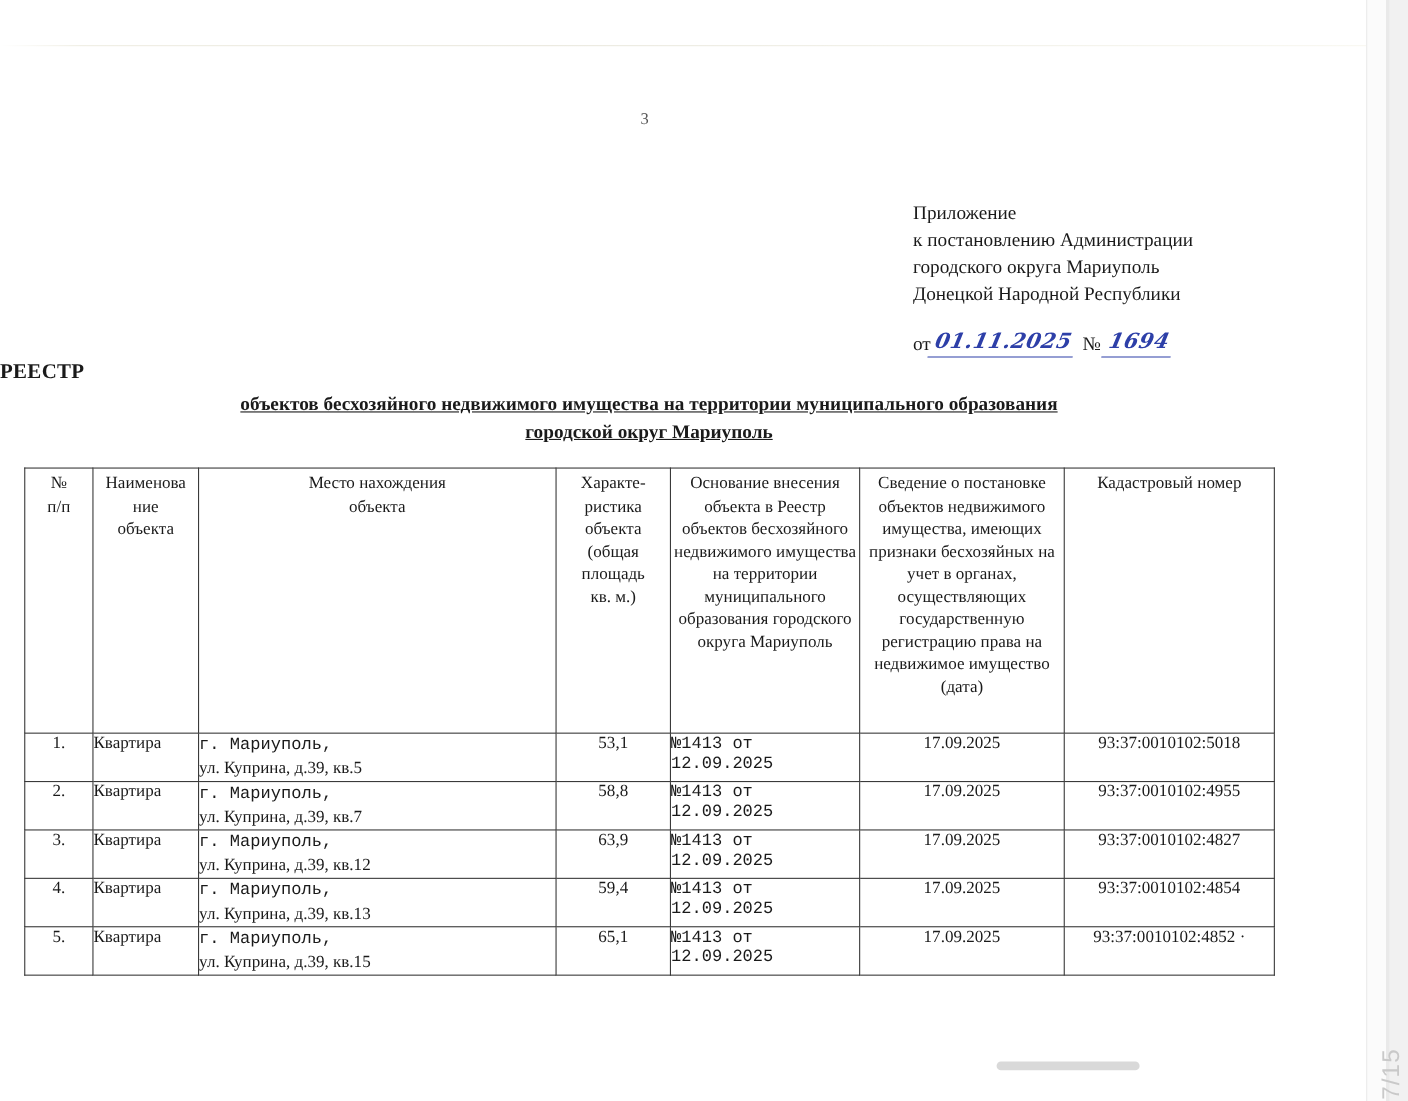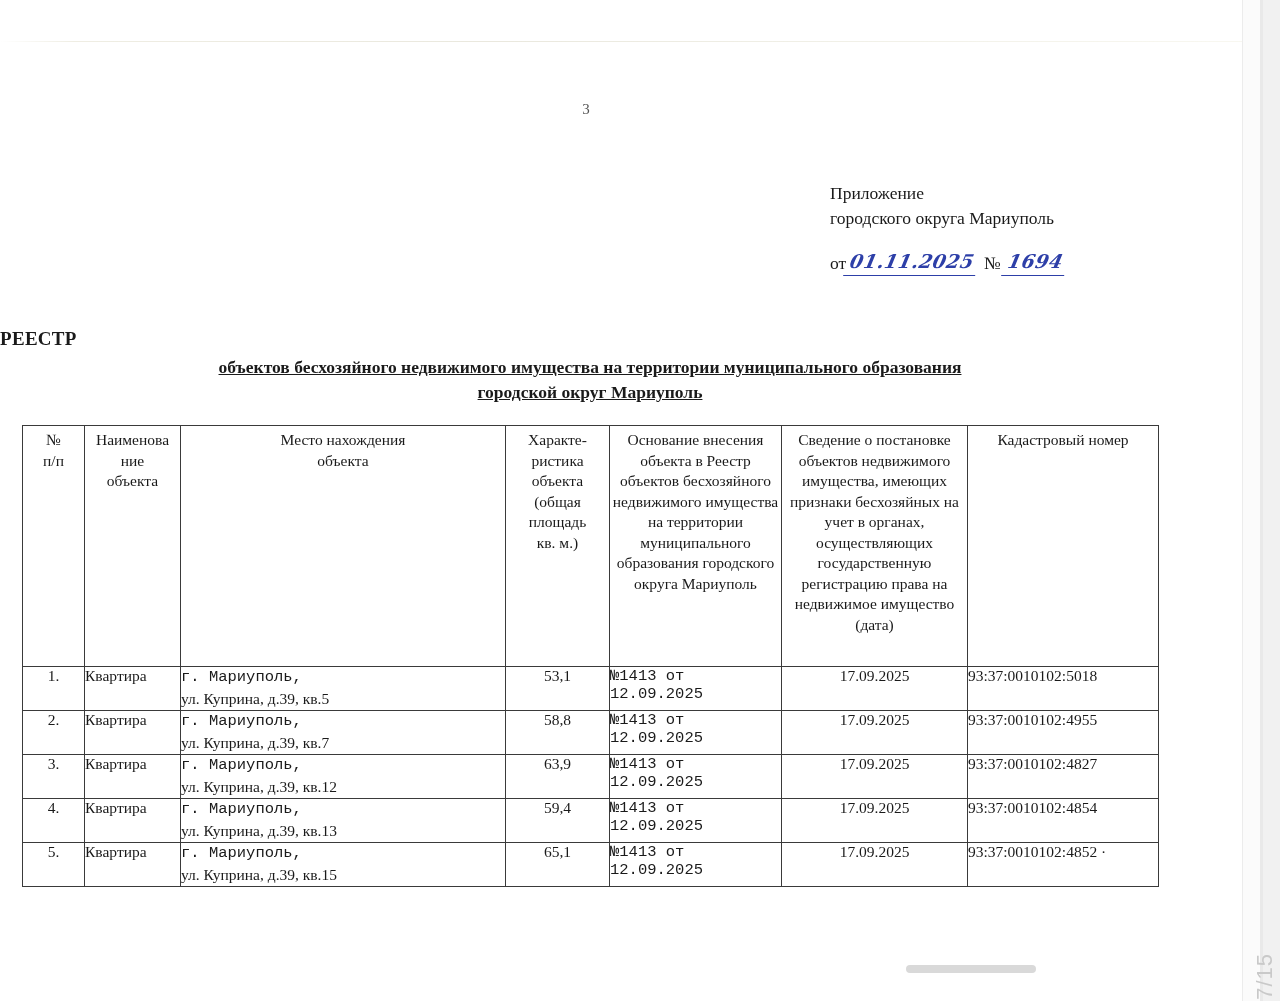--- a/index.html
+++ b/index.html
@@ -218,6 +218,7 @@
 
     <div class="appendix-block">
       <div>Приложение</div>
+      <div>к постановлению Администрации</div>
       <div>городского округа Мариуполь</div>
       <div class="sign-row">
         <span class="sign-label">от</span>

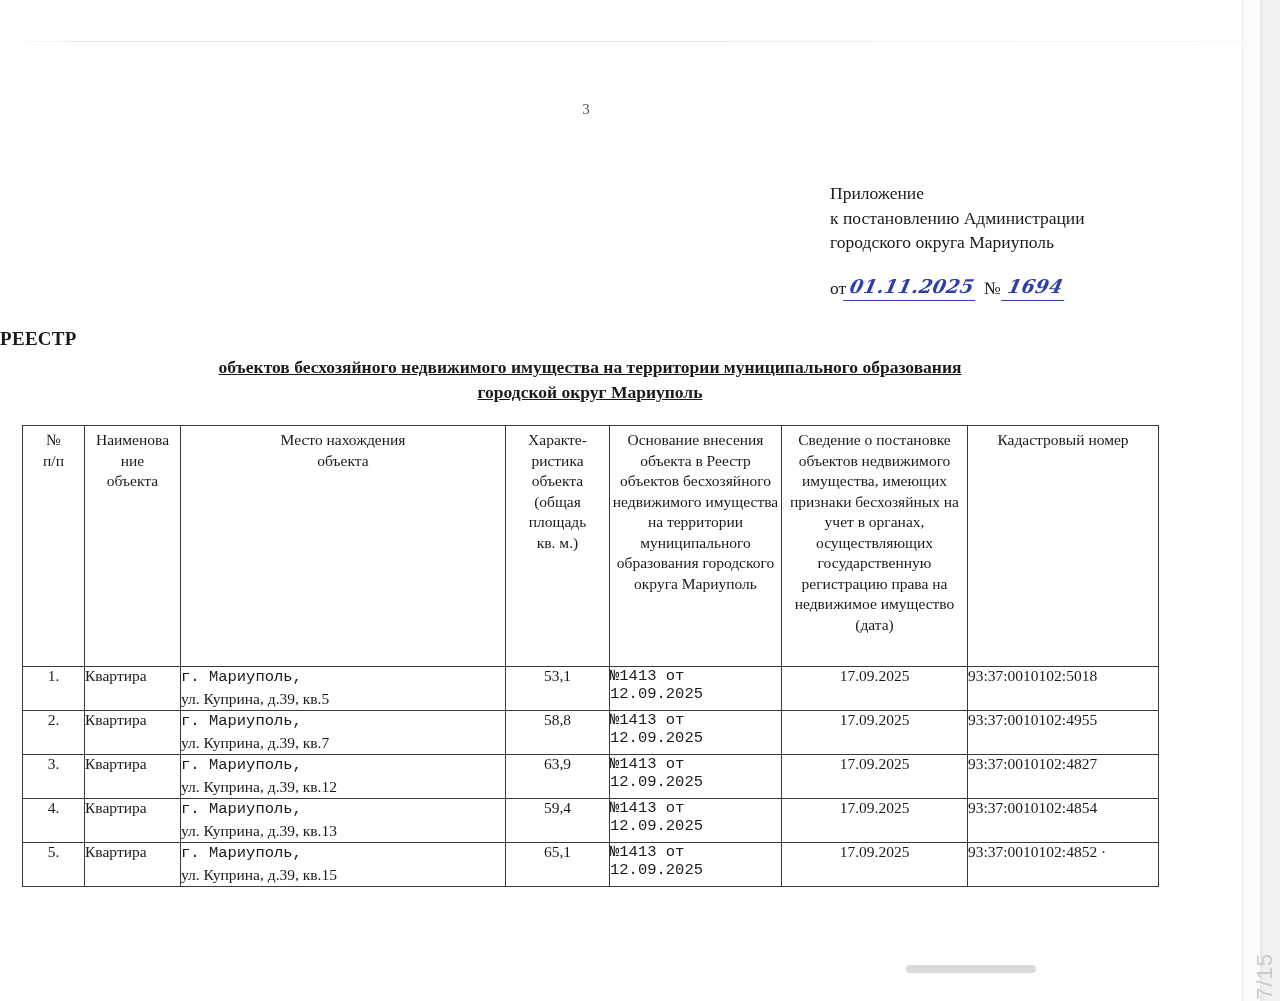--- a/index.html
+++ b/index.html
@@ -220,6 +220,7 @@
       <div>Приложение</div>
       <div>к постановлению Администрации</div>
       <div>городского округа Мариуполь</div>
+      <div>Донецкой Народной Республики</div>
       <div class="sign-row">
         <span class="sign-label">от</span>
         <span class="hand hand-underline">01.11.2025</span>

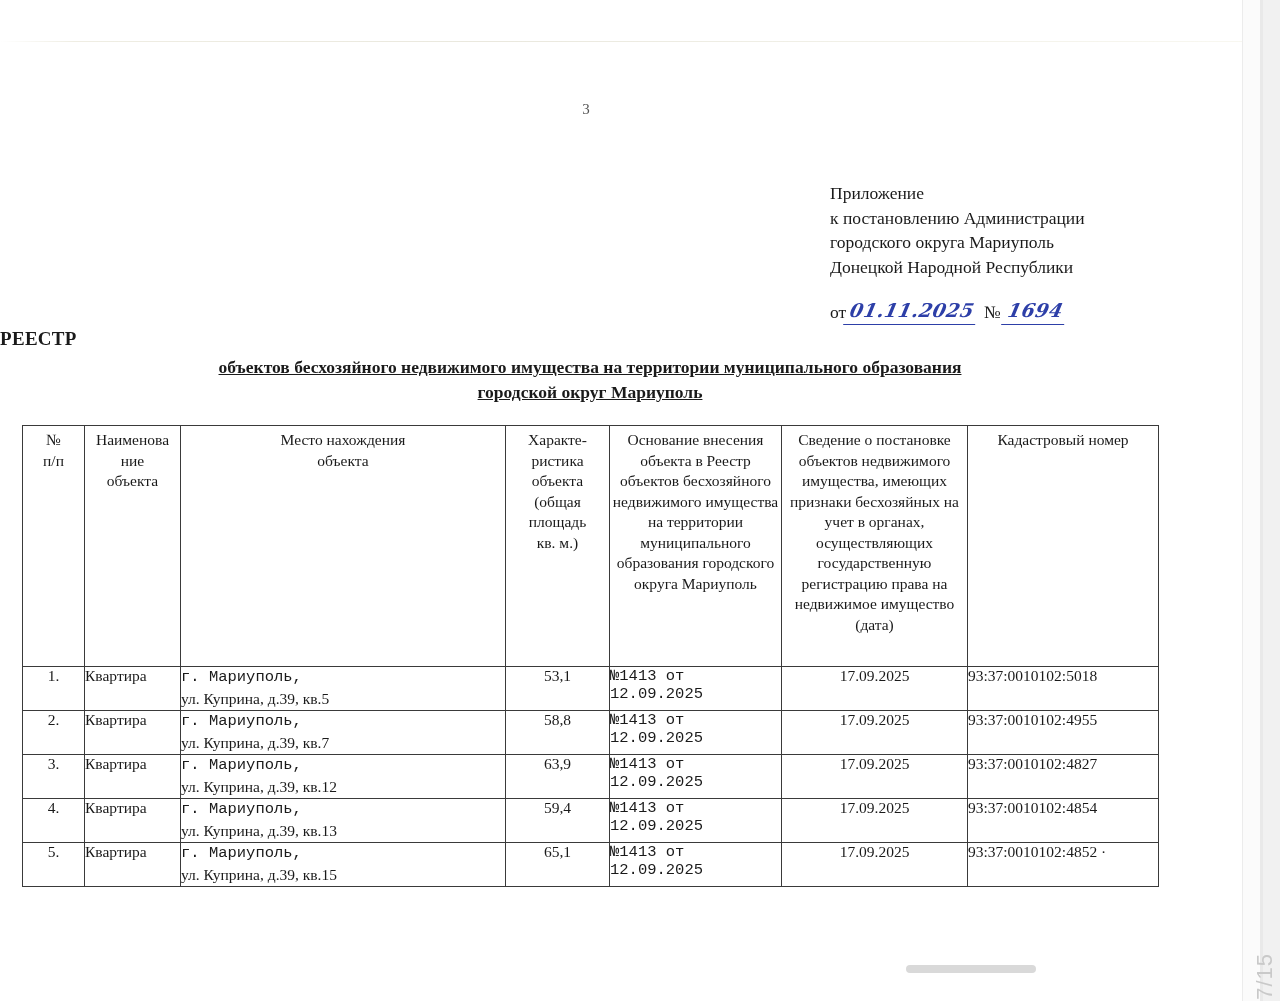--- a/index.html
+++ b/index.html
@@ -199,7 +199,7 @@
   td.c-char   { text-align: center; padding-top: 10px; }
   td.c-base   { text-align: left; padding: 5px 0 0 4px; font-family: Liberation Mono, monospace; }
   td.c-date   { text-align: center; padding-top: 5px; }
-  td.c-cad    { padding-top: 5px; }
+  td.c-cad    { text-align: center; padding-top: 5px; }
 
   tbody tr { height: 44px; }
   .place-l1 { display: block; font-family: Liberation Mono, monospace; }

